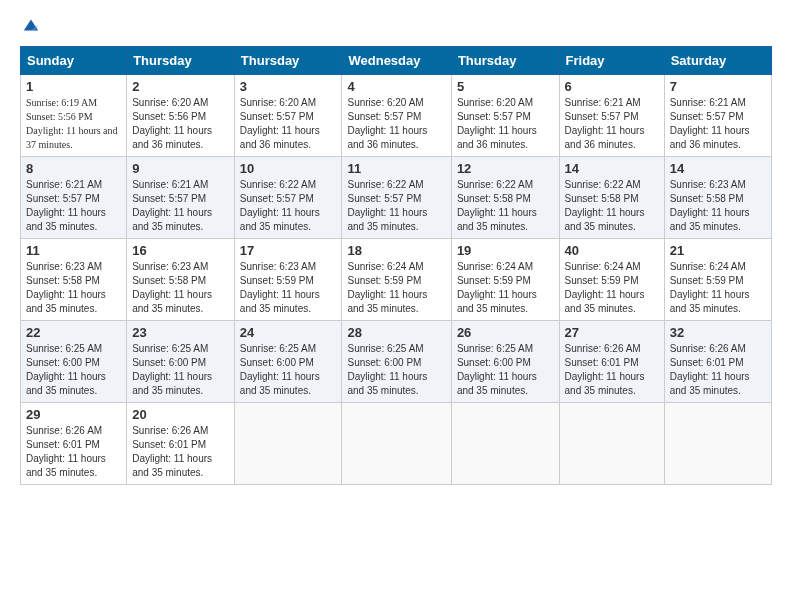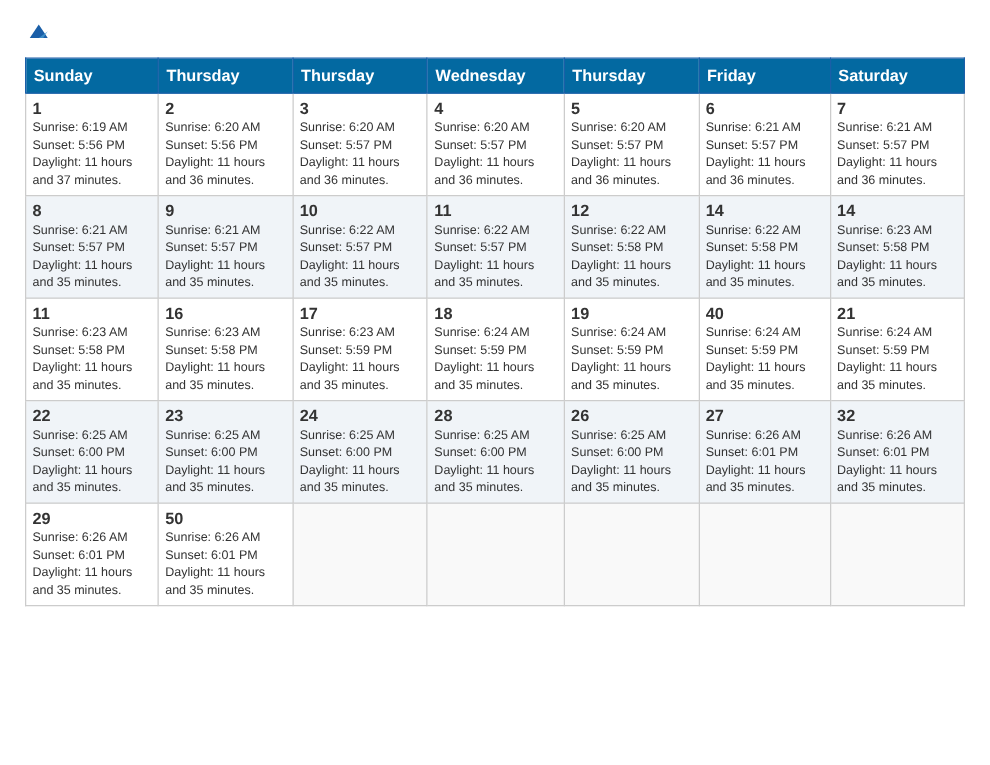--- a/index.html
+++ b/index.html
@@ -139,7 +139,7 @@
     <tr>
           <td>
             <span class="day-number">1</span>
-            <div class="day-info" style="white-space: pre-line;">Sunrise: 6:19 AM
+            <div class="day-info" style="white-space: pre-line; font-family: Liberation Serif, serif;">Sunrise: 6:19 AM
 Sunset: 5:56 PM
 Daylight: 11 hours and 37 minutes.</div>
           </td>

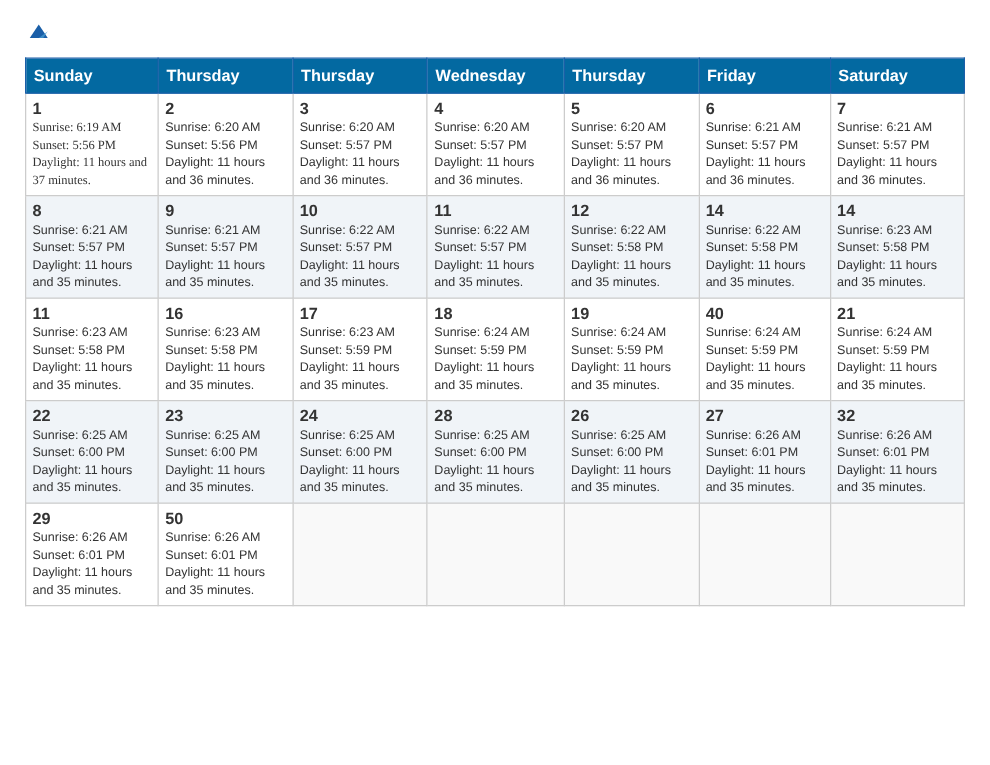--- a/index.html
+++ b/index.html
@@ -320,7 +320,7 @@
 Daylight: 11 hours and 35 minutes.</div>
           </td>
           <td>
-            <span class="day-number">50</span>
+            <span class="day-number">20</span>
             <div class="day-info" style="white-space: pre-line;">Sunrise: 6:26 AM
 Sunset: 6:01 PM
 Daylight: 11 hours and 35 minutes.</div>

